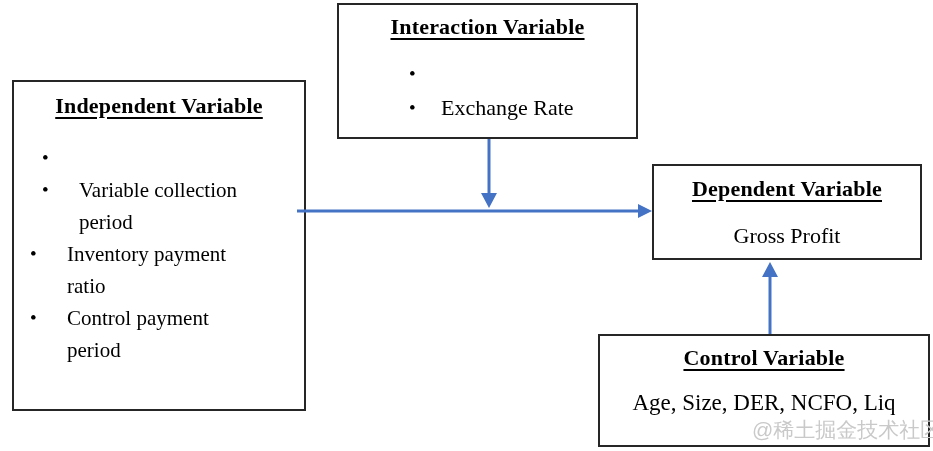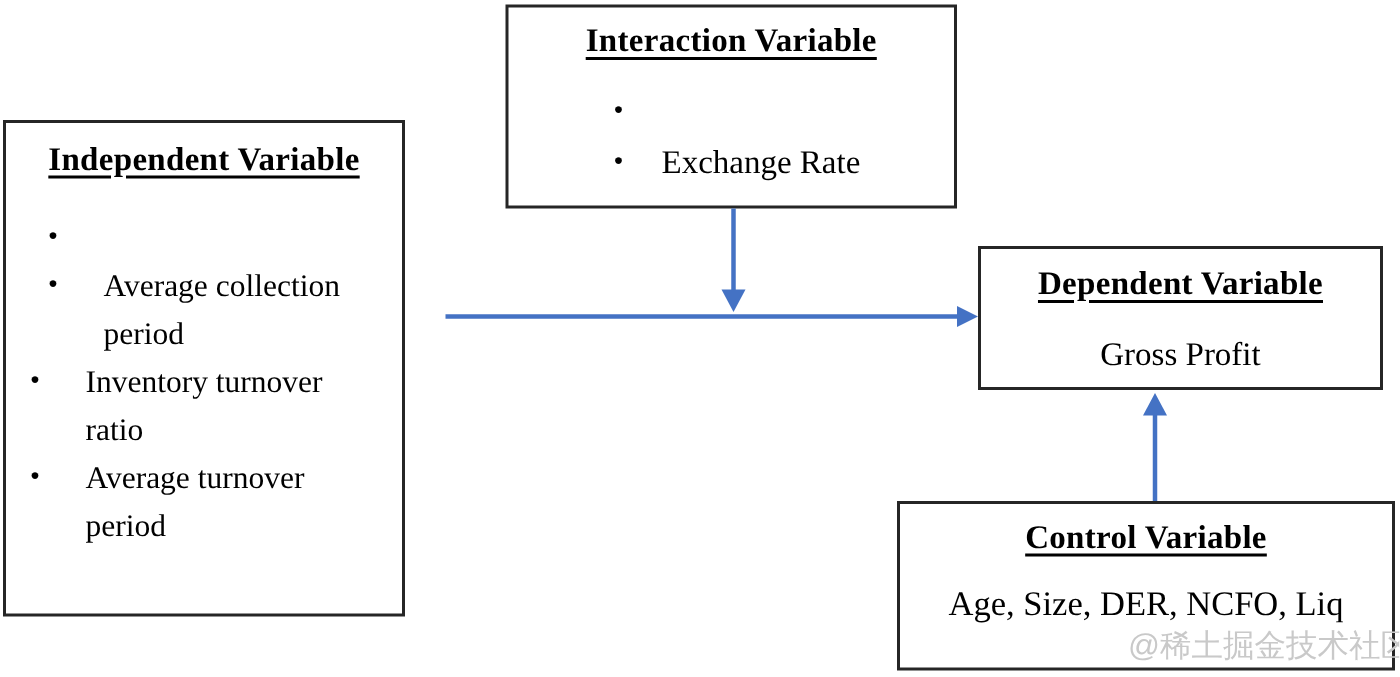--- a/index.html
+++ b/index.html
@@ -32,7 +32,7 @@
     letter-spacing: 0.2px;
   }
   
-  .box-independent { left: 2px; top: 80px; width: 268px; height: 331px; }
+  .box-independent { left: 12px; top: 80px; width: 294px; height: 331px; }
   .box-independent .box-title { margin-top: 11px; }
   .bullet-list {
     list-style: none;

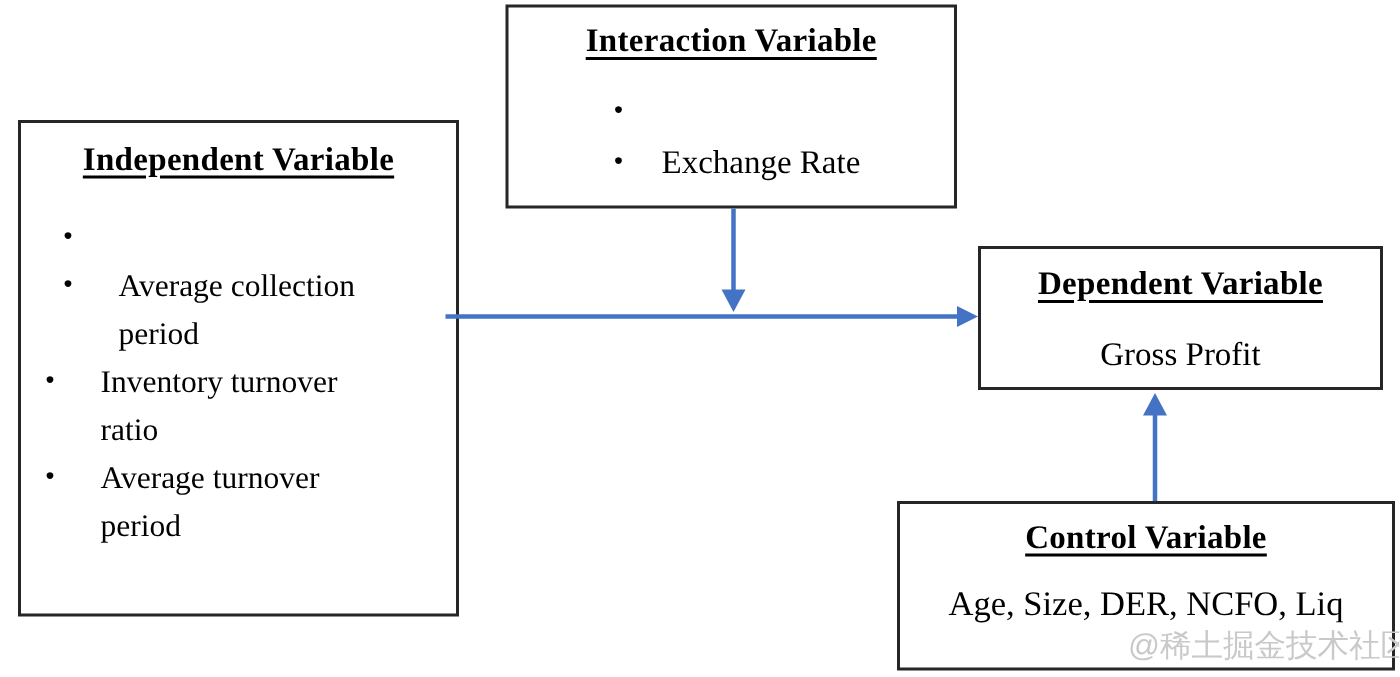--- a/index.html
+++ b/index.html
@@ -109,7 +109,7 @@
       </li>
       <li class="bullet-item indent-deep">
         <span class="bullet-marker">•</span>
-        <span class="bullet-text">Average collection
+        <span class="bullet-text">Variable collection
 period</span>
       </li>
       <li class="bullet-item indent-shallow">

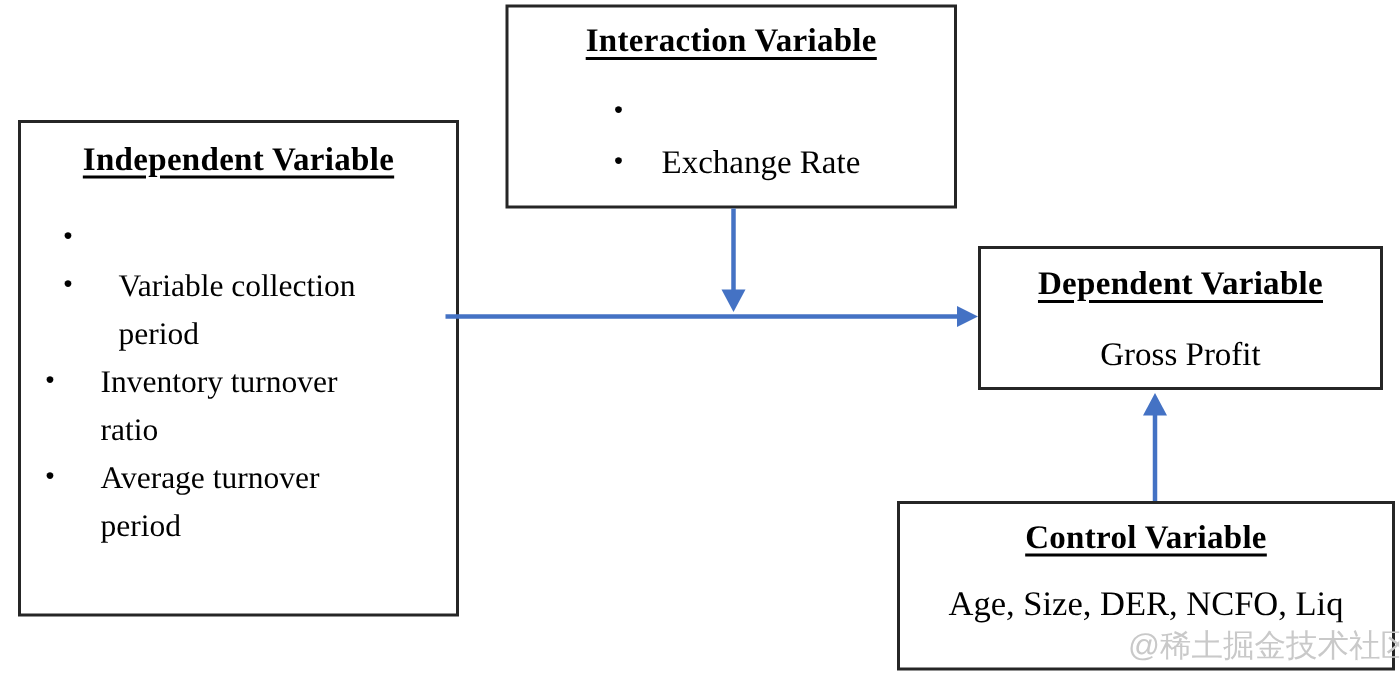--- a/index.html
+++ b/index.html
@@ -114,7 +114,7 @@
       </li>
       <li class="bullet-item indent-shallow">
         <span class="bullet-marker">•</span>
-        <span class="bullet-text">Inventory turnover
+        <span class="bullet-text">Inventory payment
 ratio</span>
       </li>
       <li class="bullet-item indent-shallow">

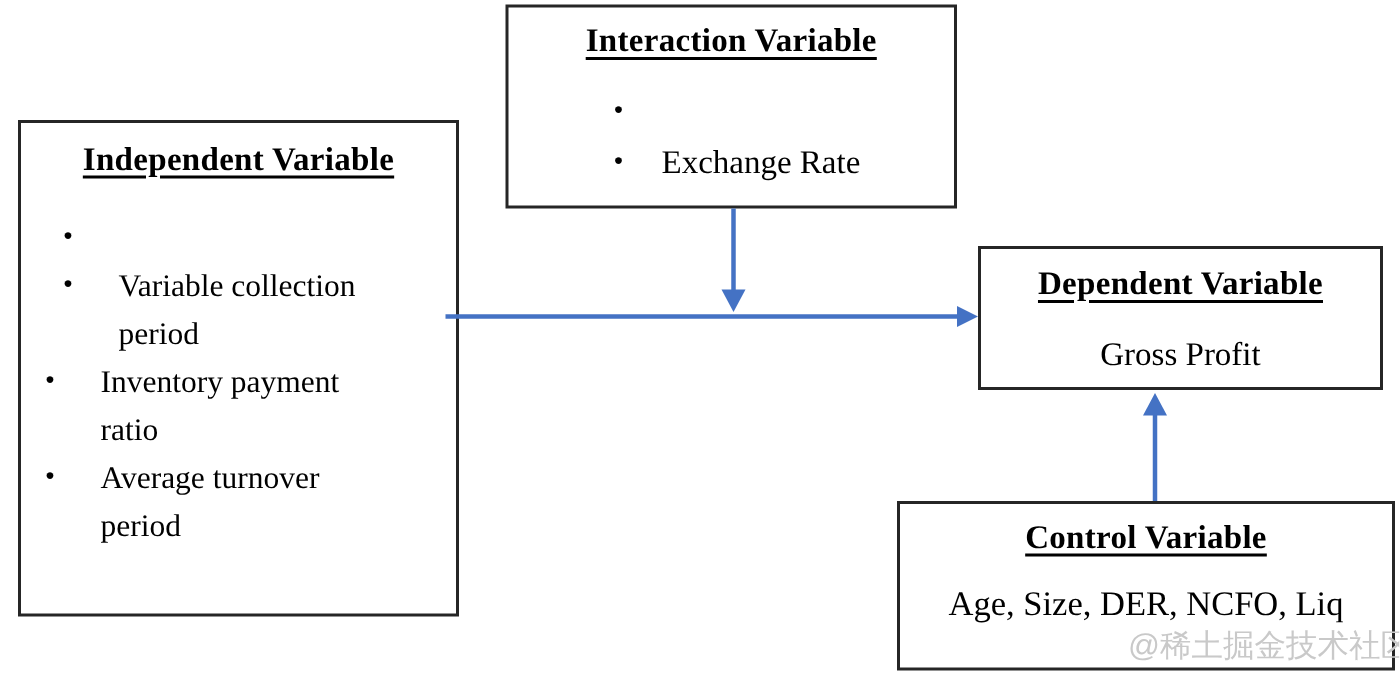--- a/index.html
+++ b/index.html
@@ -119,7 +119,7 @@
       </li>
       <li class="bullet-item indent-shallow">
         <span class="bullet-marker">•</span>
-        <span class="bullet-text">Average turnover
+        <span class="bullet-text">Control payment
 period</span>
       </li>
     </ul>

